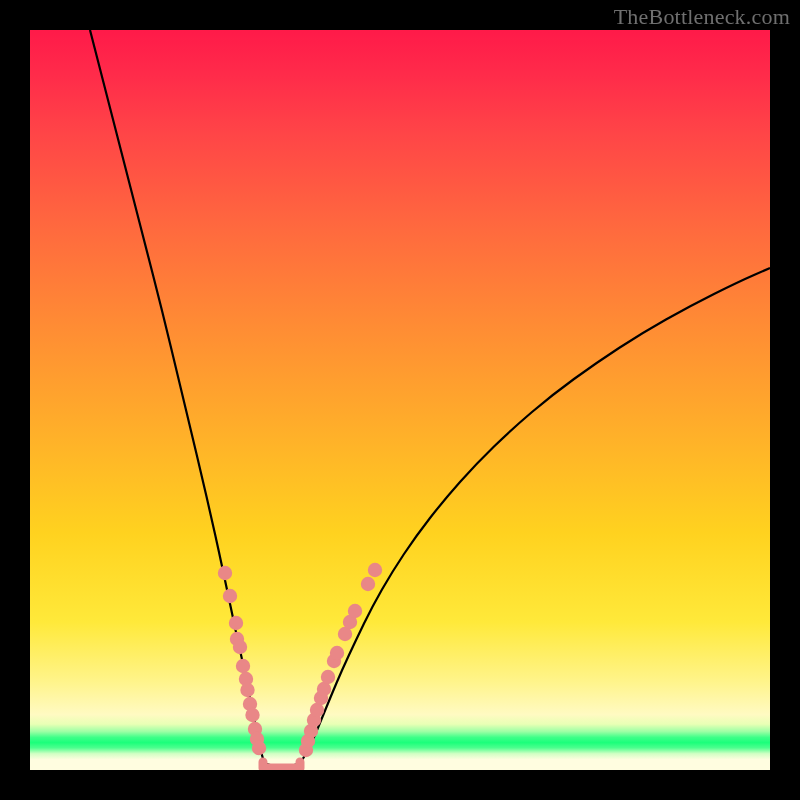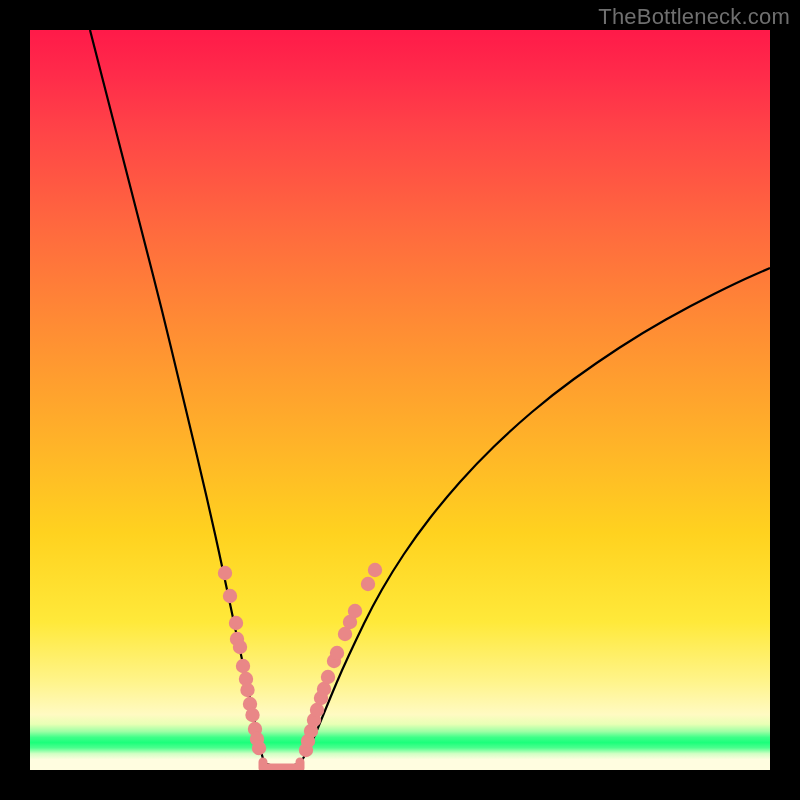--- a/index.html
+++ b/index.html
@@ -62,6 +62,7 @@
     font-weight: 500;
     letter-spacing: 0.2px;
     user-select: none;
+    font-family: Liberation Serif, serif;
   }
 </style>
 </head>

